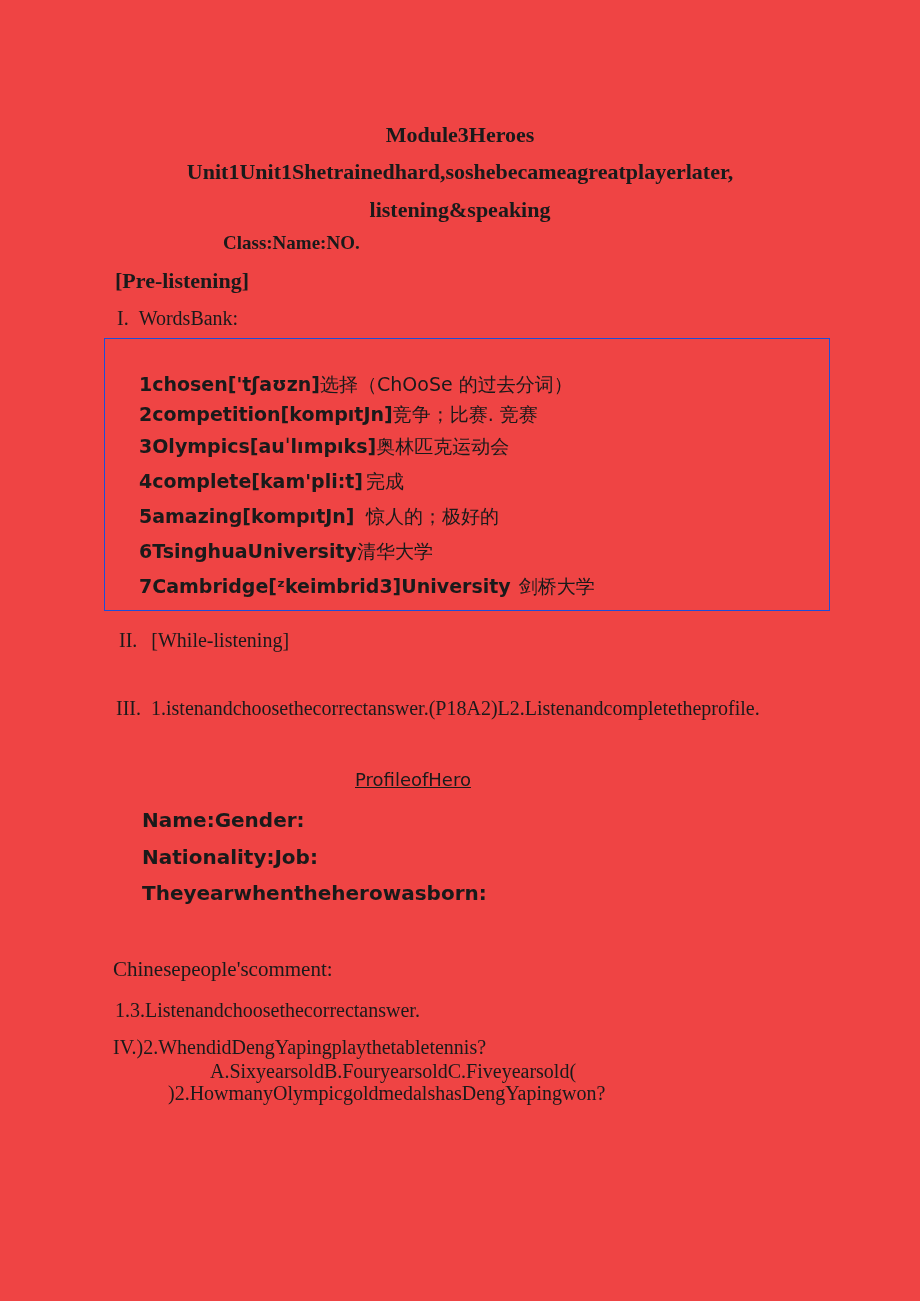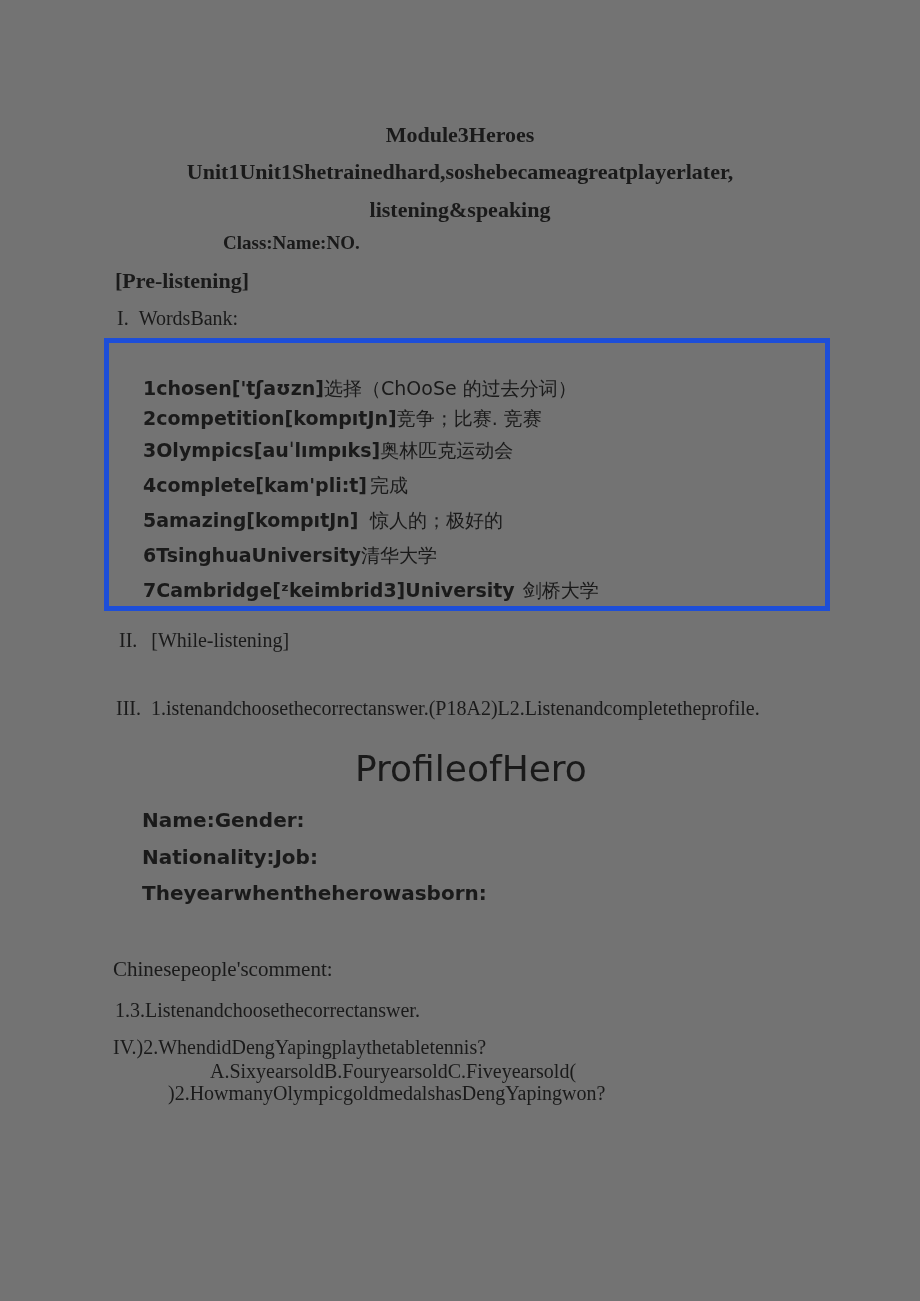--- a/index.html
+++ b/index.html
@@ -6,7 +6,7 @@
   .page{
     position:relative;
     width:920px;height:1301px;
-    background:#737373;
+    background:#ef4444;
     font-family:"Liberation Serif", serif;
     color:#1a1a1a;
     overflow:hidden;

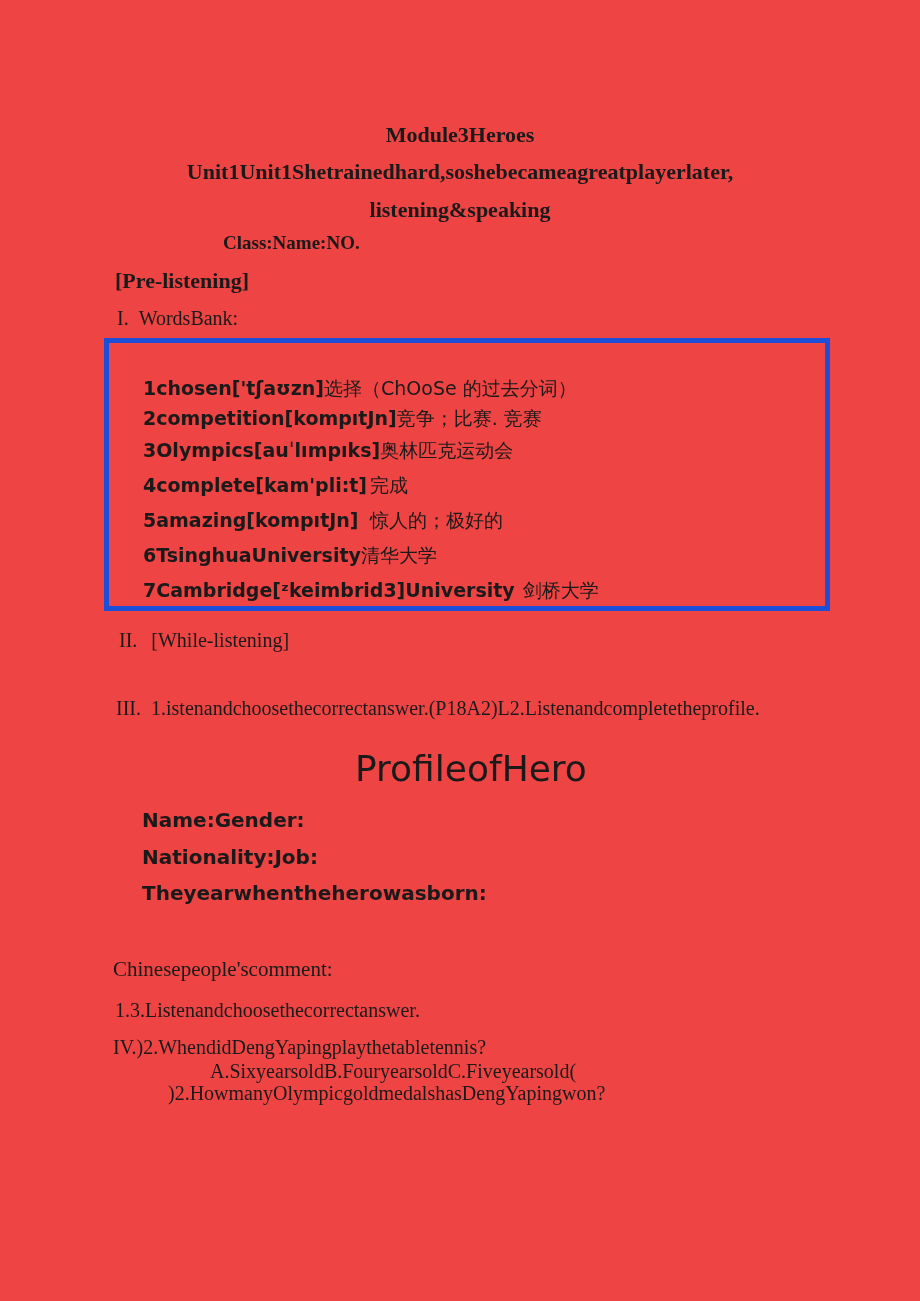--- a/index.html
+++ b/index.html
@@ -25,7 +25,7 @@
   
   .wb-box{
     left:104px;top:338px;width:726px;height:273px;
-    border:5px solid #1d4ed8;
+    border:1px solid #1d4ed8;
     box-sizing:border-box;
     padding:30px 10px 0 34px;
   }

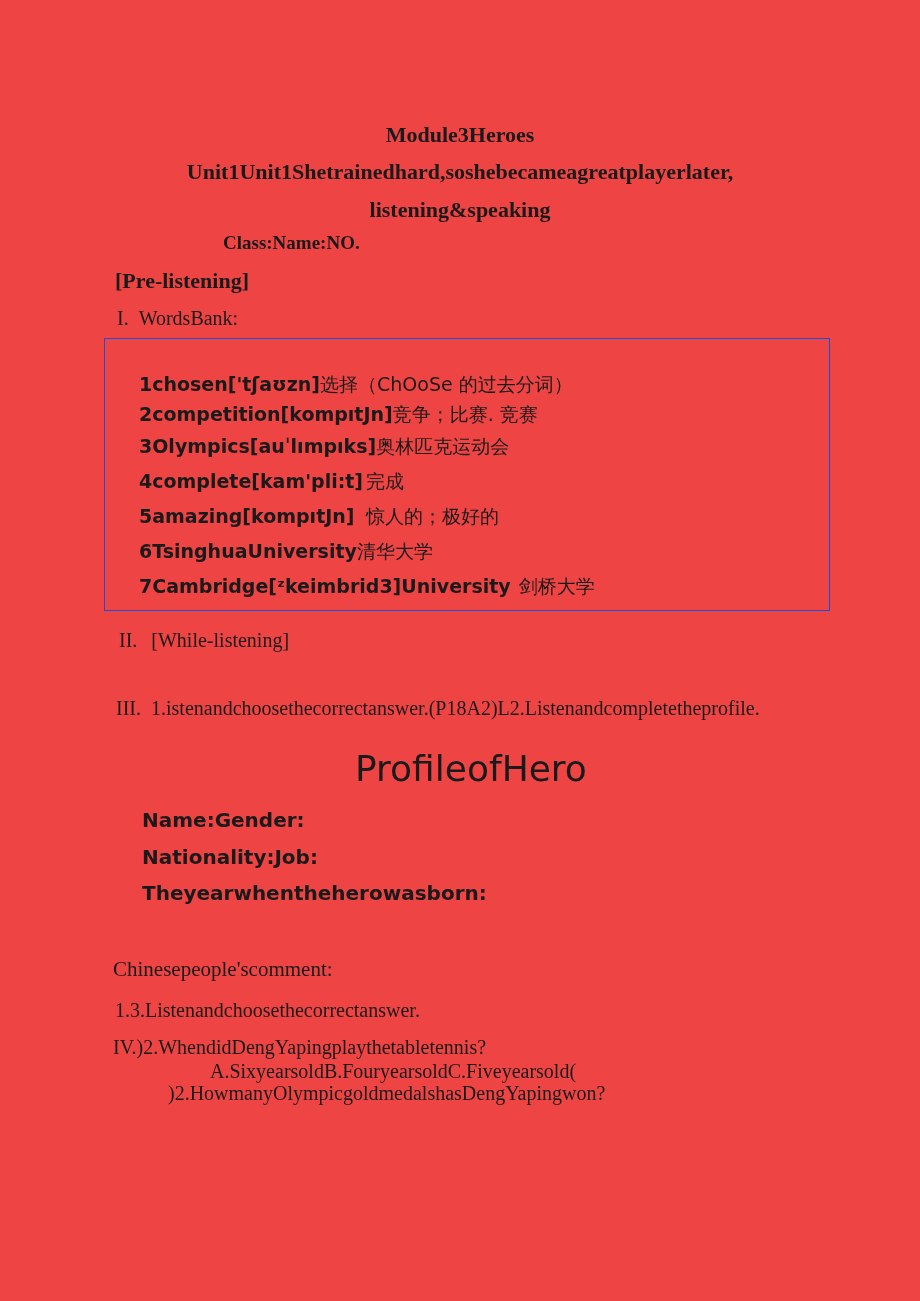--- a/index.html
+++ b/index.html
@@ -48,9 +48,9 @@
   .gap-after-numeral-sm{display:inline-block;width:10px;}
   
   .profile-title{
-    left:355px;top:748px;
+    left:355px;top:769px;
     font-family:"DejaVu Sans","Liberation Sans",sans-serif;
-    font-size:36px;font-weight:normal;
+    font-size:18px;font-weight:normal;text-decoration:underline;
   }
   .profile-field{
     left:142px;

